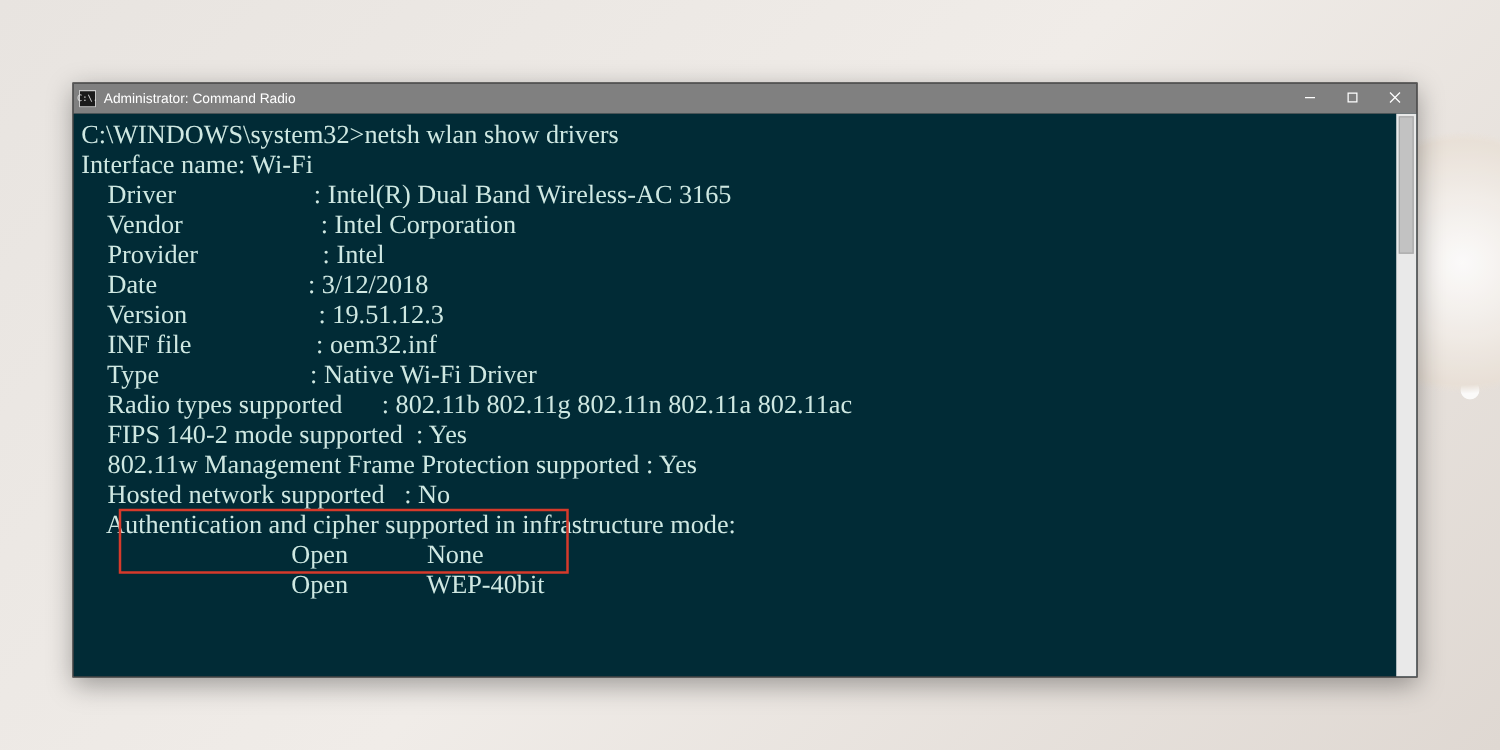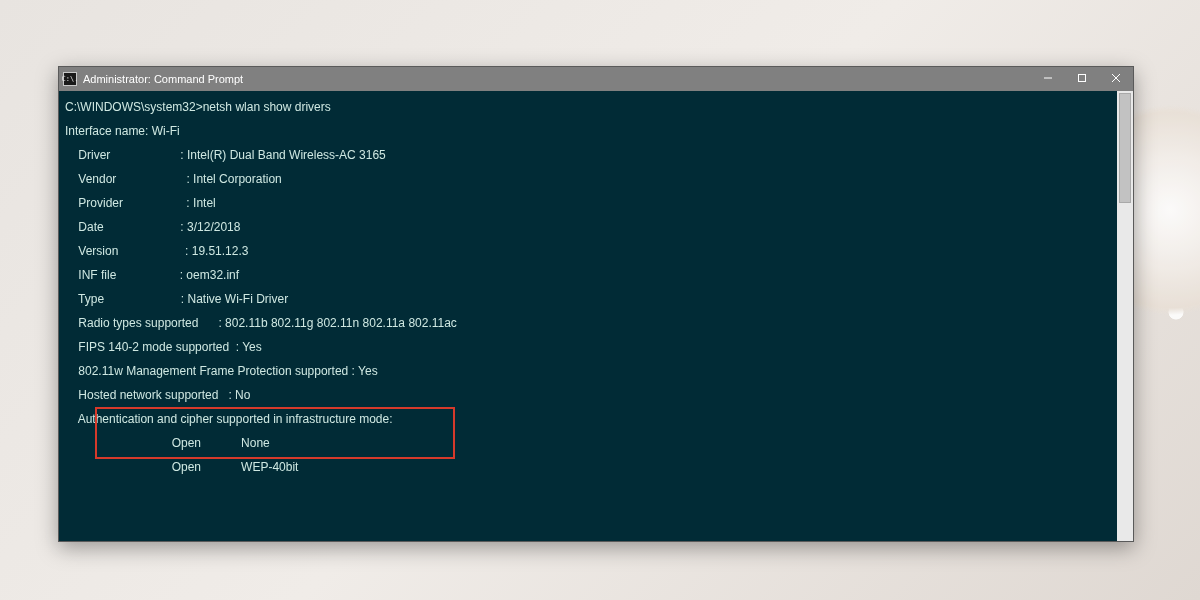--- a/index.html
+++ b/index.html
@@ -116,7 +116,7 @@
 <div class="window">
   <div class="titlebar">
     <div class="app-icon">C:\.</div>
-    <div class="title-text">Administrator: Command Prompt</div>
+    <div class="title-text">Administrator: Command Radio</div>
     <div class="spacer"></div>
     <div class="win-btn">
       <span>

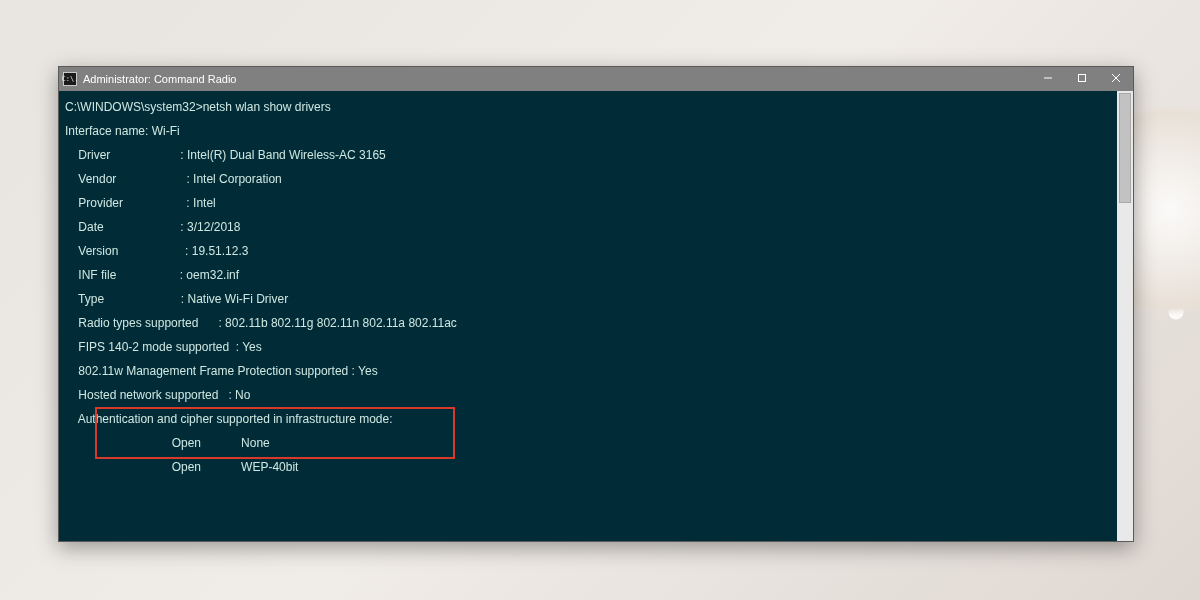--- a/index.html
+++ b/index.html
@@ -80,8 +80,8 @@
   .terminal {
     flex: 1 1 auto;
     padding: 4px 6px 8px 6px;
-    font-family: Liberation Sans, sans-serif;
-    font-size: 12px;
+    font-family: Liberation Serif, serif;
+    font-size: 21px;
     line-height: 24px;
     color: #cfe8e2;
     white-space: pre;

